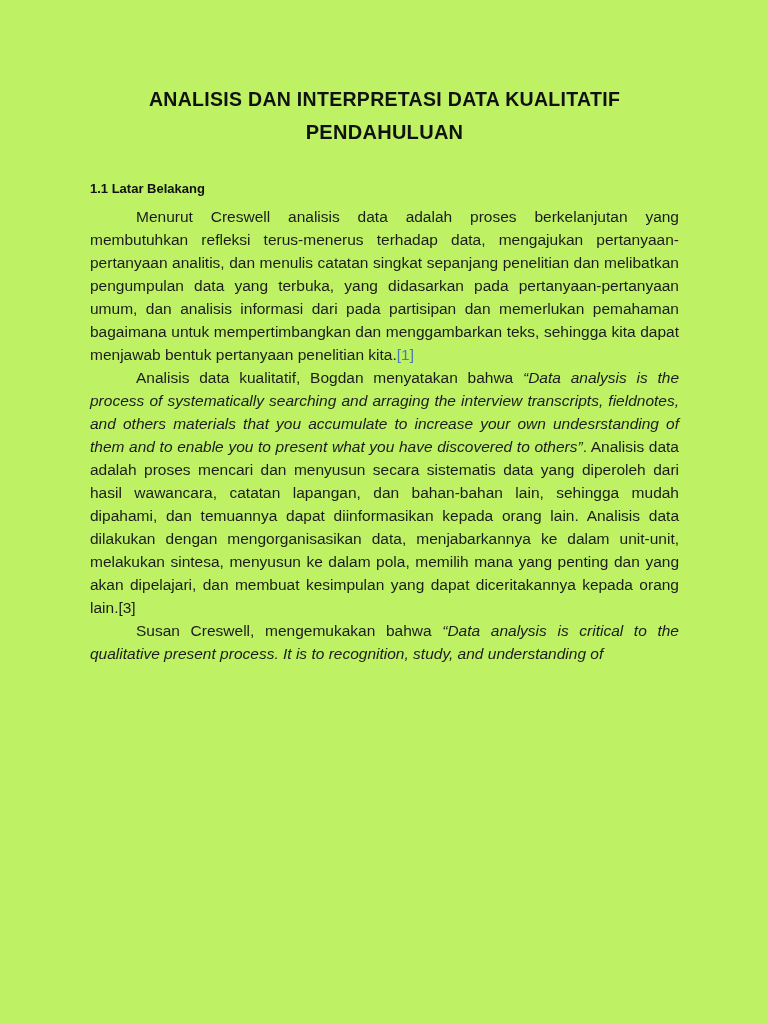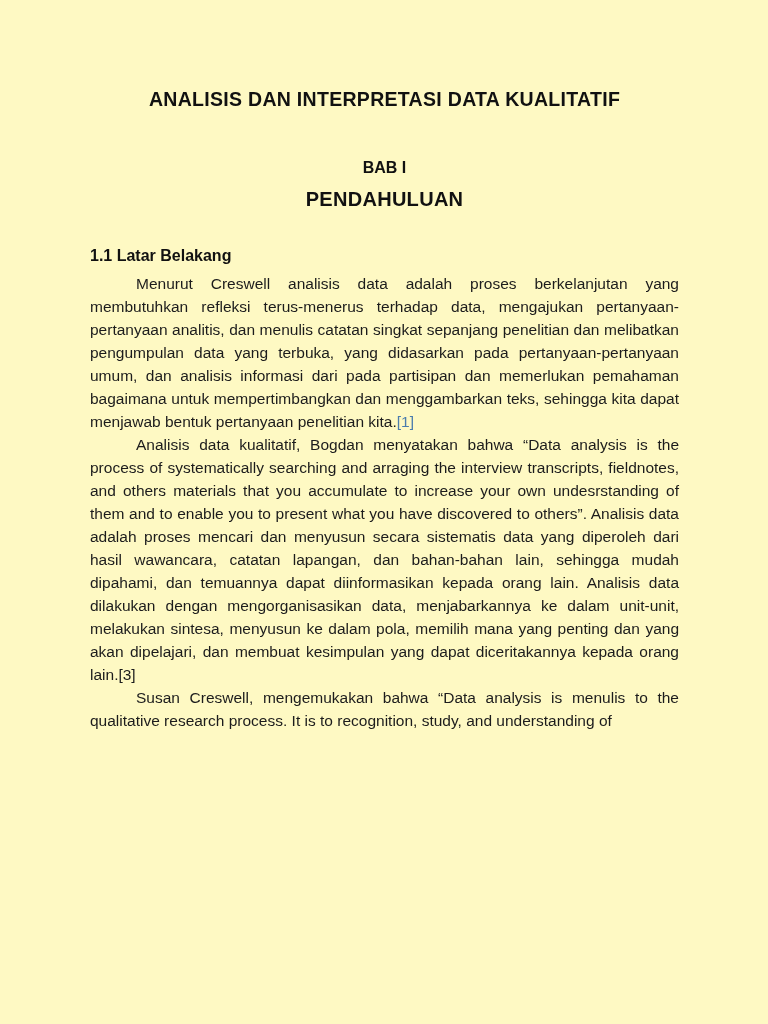--- a/index.html
+++ b/index.html
@@ -19,7 +19,7 @@
     width: 768px;
     height: 1024px;
     padding: 88px 89px 0 90px;
-    background: #fef9c3;
+    background: #bef264;
   }
   .title {
     margin: 0;

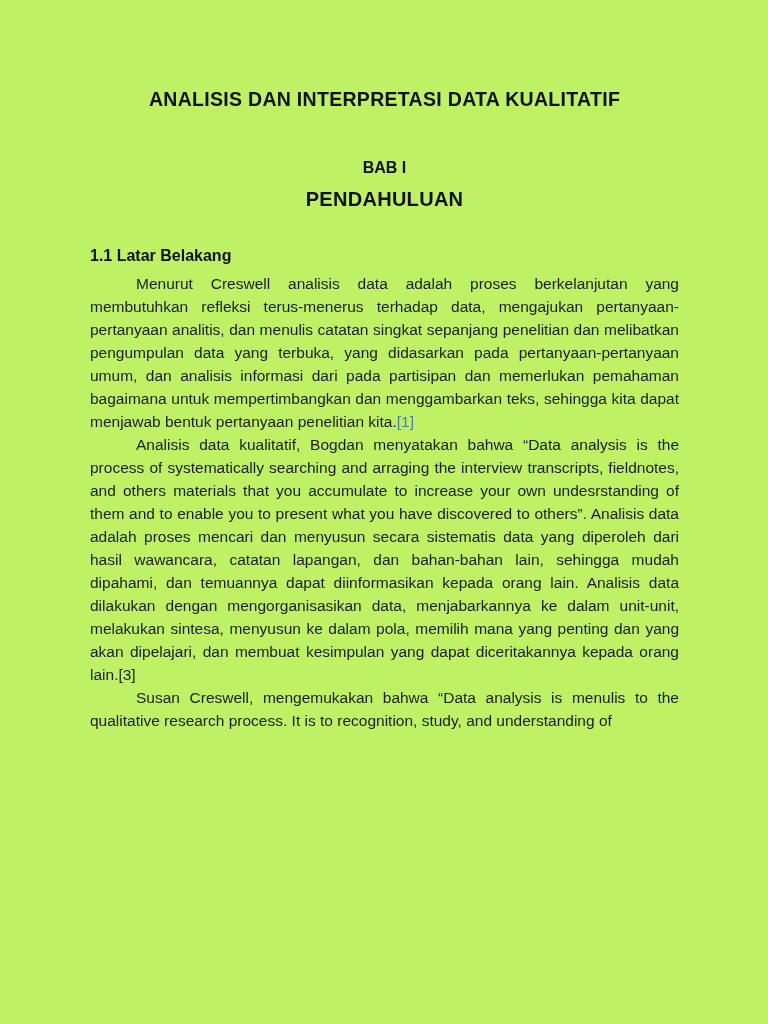--- a/index.html
+++ b/index.html
@@ -73,7 +73,6 @@
 
 <div class="doc">
   <h1 class="title">ANALISIS DAN INTERPRETASI DATA KUALITATIF</h1>
-  <div class="bab">BAB I</div>
   <div class="subbab">PENDAHULUAN</div>
   <div class="section">1.1 Latar Belakang</div>
   <div>

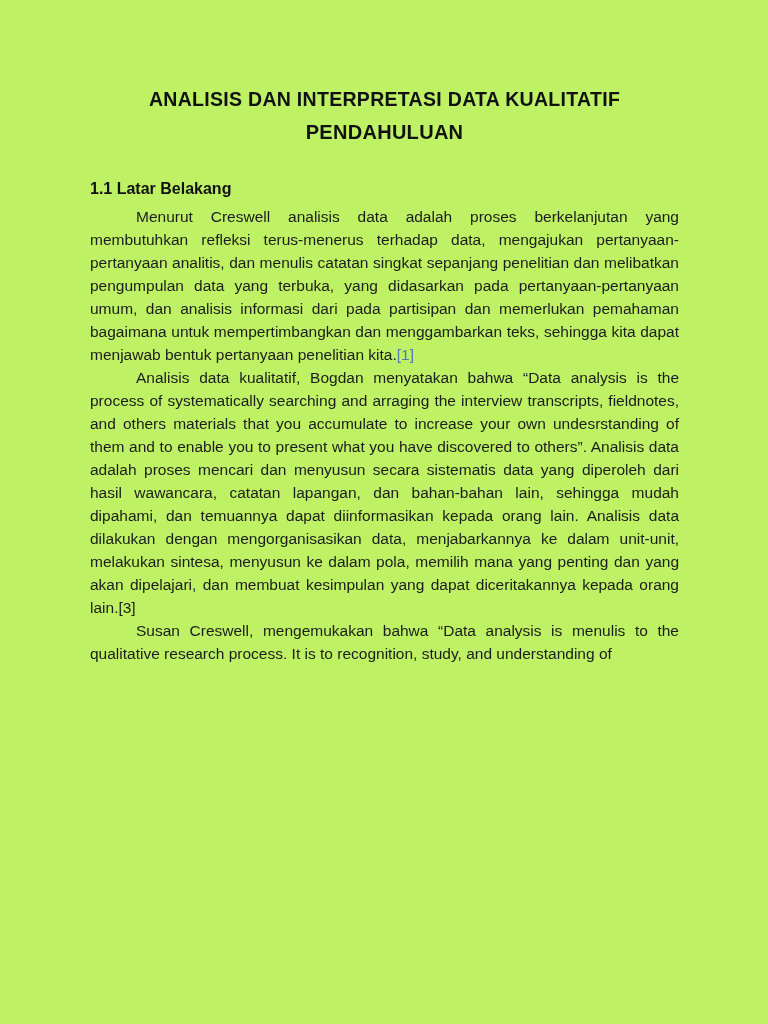--- a/index.html
+++ b/index.html
@@ -49,7 +49,7 @@
   }
   .section {
     margin: 37px 0 6px 0;
-    font-size: 16px;
+    font-size: 13px;
     line-height: 20px;
     font-weight: bold;
     color: #111111;

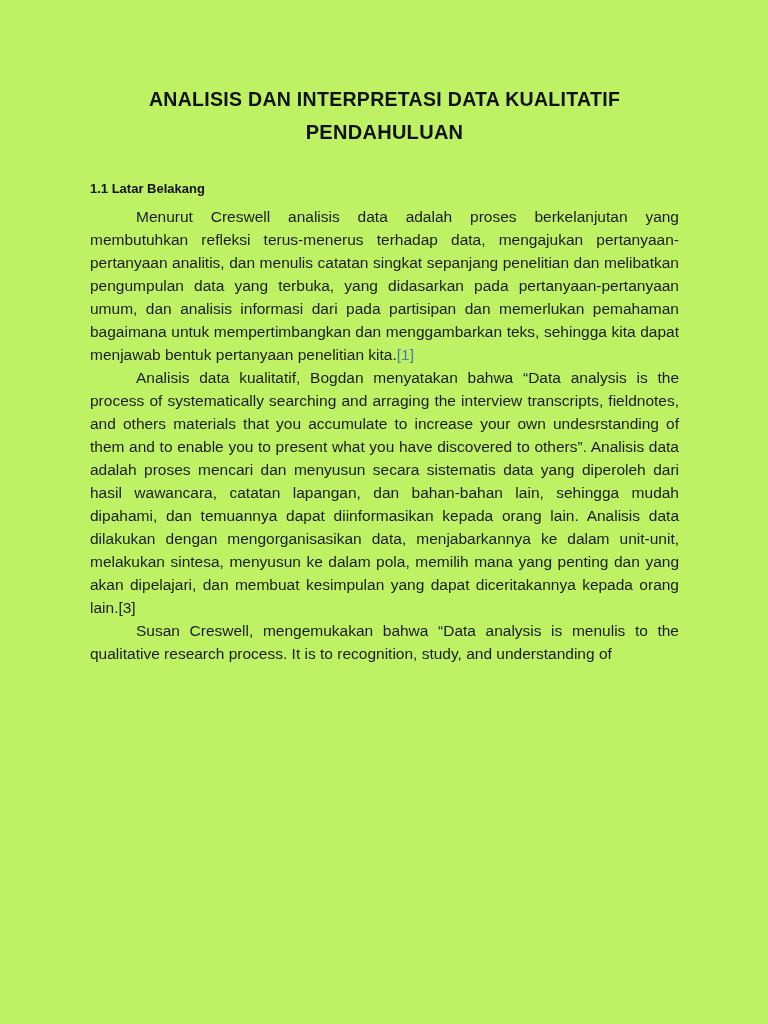--- a/index.html
+++ b/index.html
@@ -63,6 +63,7 @@
     color: #1c1c1c;
   }
   .it {
+    font-style: italic;
   }
   .cite {
     color: var(--cite, #4a7cad);

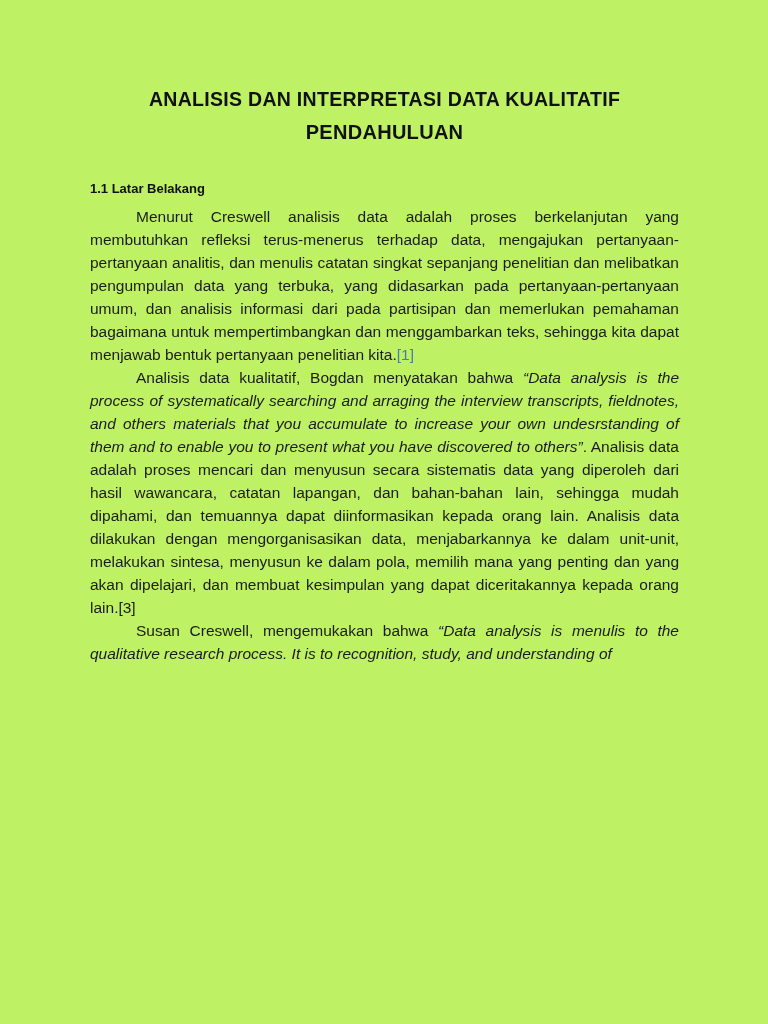--- a/index.html
+++ b/index.html
@@ -79,7 +79,7 @@
   <div>
       <p class="para"><span>Menurut Creswell analisis data adalah proses berkelanjutan yang membutuhkan refleksi terus-menerus terhadap data, mengajukan pertanyaan-pertanyaan analitis, dan menulis catatan singkat sepanjang penelitian dan melibatkan pengumpulan data yang terbuka, yang didasarkan pada pertanyaan-pertanyaan umum, dan analisis informasi dari pada partisipan dan memerlukan pemahaman bagaimana untuk mempertimbangkan dan menggambarkan teks, sehingga kita dapat menjawab bentuk pertanyaan penelitian kita.</span><span class="cite">[1]</span></p>
       <p class="para"><span>Analisis data kualitatif, Bogdan menyatakan bahwa </span><span class="it">“Data analysis is the process of systematically searching and arraging the interview transcripts, fieldnotes, and others materials that you accumulate to increase your own undesrstanding of them and to enable you to present what you have discovered to others”</span><span>. Analisis data adalah proses mencari dan menyusun secara sistematis data yang diperoleh dari hasil wawancara, catatan lapangan, dan bahan-bahan lain, sehingga mudah dipahami, dan temuannya dapat diinformasikan kepada orang lain. Analisis data dilakukan dengan mengorganisasikan data, menjabarkannya ke dalam unit-unit, melakukan sintesa, menyusun ke dalam pola, memilih mana yang penting dan yang akan dipelajari, dan membuat kesimpulan yang dapat diceritakannya kepada orang lain.[3]</span></p>
-      <p class="para"><span>Susan Creswell, mengemukakan bahwa </span><span class="it">“Data analysis is menulis to the qualitative research process. It is to recognition, study, and understanding of</span></p>
+      <p class="para"><span>Susan Creswell, mengemukakan bahwa </span><span class="it">“Data analysis is critical to the qualitative present process. It is to recognition, study, and understanding of</span></p>
     </div>
 </div>
 

